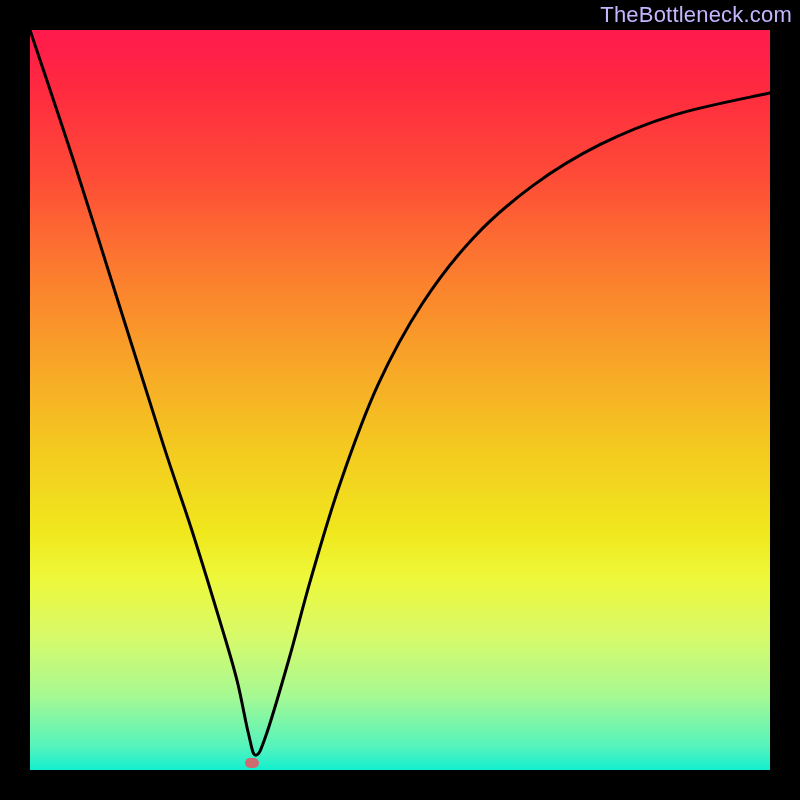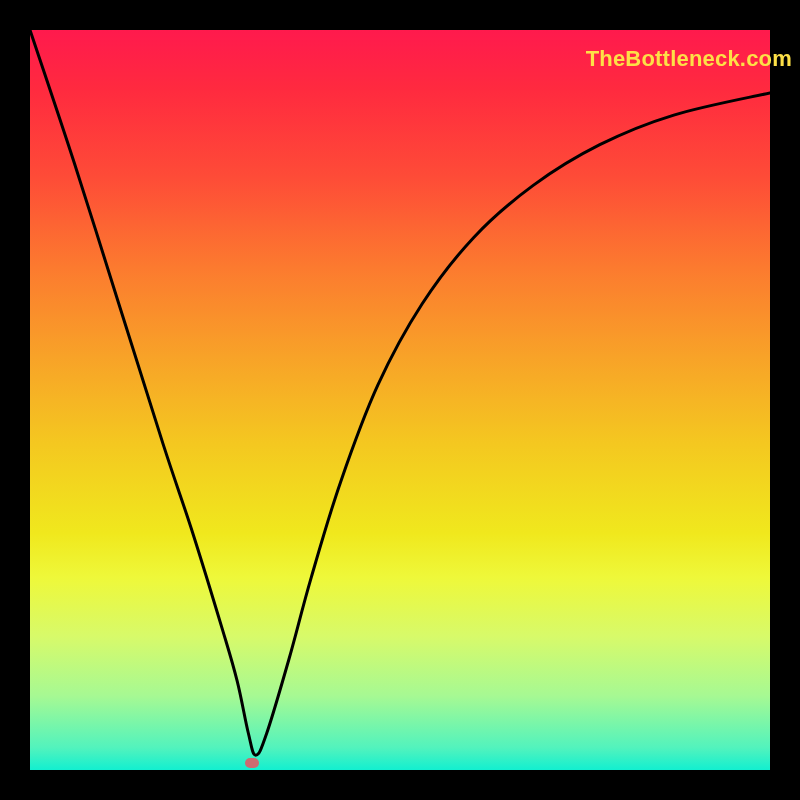--- a/index.html
+++ b/index.html
@@ -20,13 +20,12 @@
     position: absolute;
     top: 2px;
     right: 8px;
-    color: #fde047;
+    color: #c4b5fd;
     font-family: Arial, Helvetica, sans-serif;
     font-size: 22px;
-    font-weight: 700;
+    font-weight: 400;
     letter-spacing: 0.2px;
     z-index: 10;
-    margin-top: 44px;
   }
   .plot-area {
     position: absolute;

